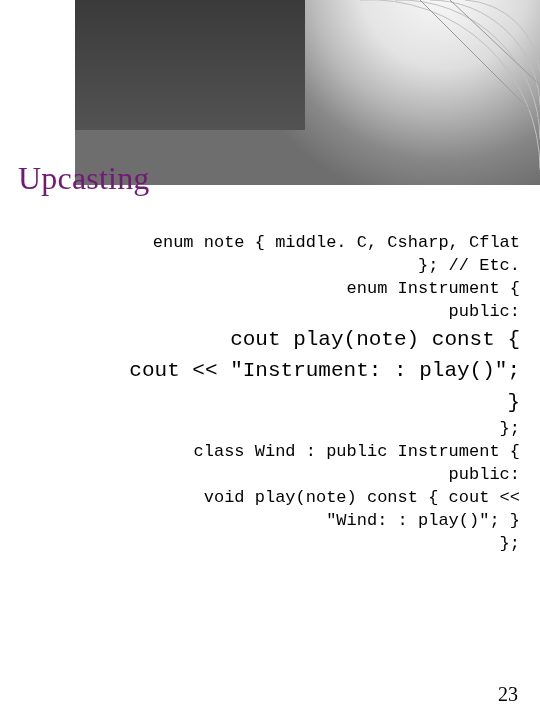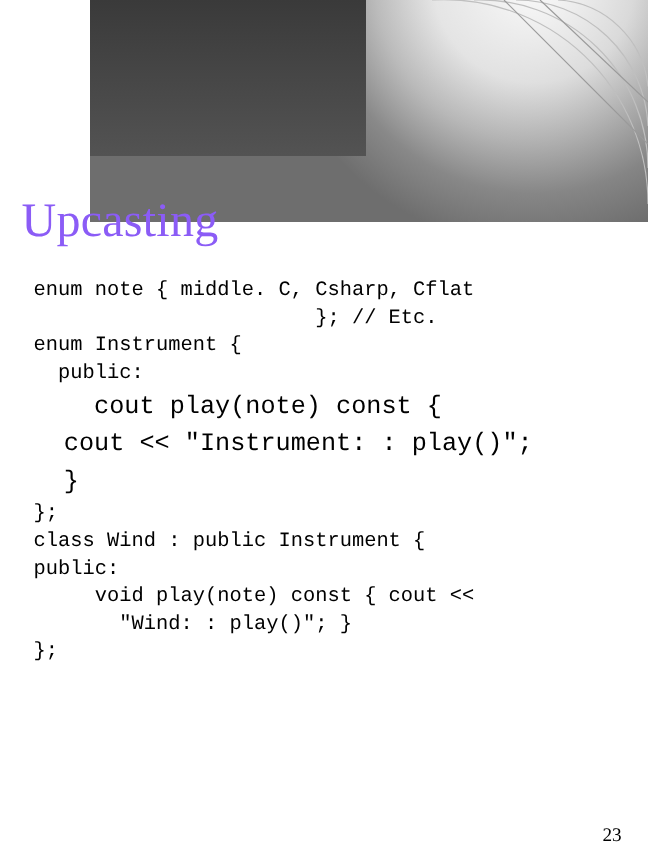--- a/index.html
+++ b/index.html
@@ -56,9 +56,9 @@
     position: absolute;
     top: 160px;
     left: 18px;
-    font-size: 40px;
+    font-size: 32px;
     font-weight: 400;
-    color: #8b5cf6;
+    color: #701a75;
     z-index: 3;
     letter-spacing: 0.2px;
   }

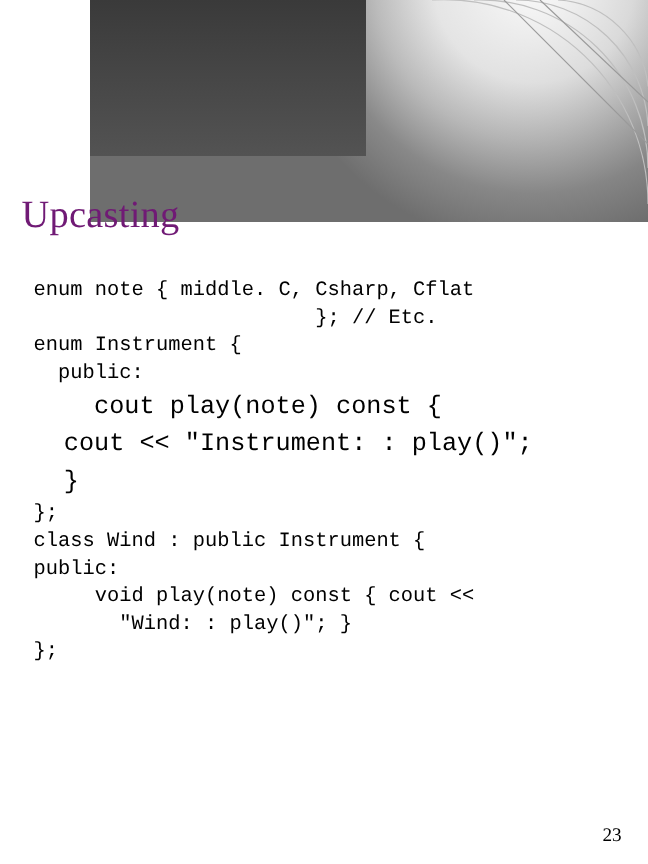--- a/index.html
+++ b/index.html
@@ -69,6 +69,7 @@
     right: 20px;
     z-index: 3;
     color: #000;
+    text-align: right;
   }
   .mono {
     font-family: "Courier New", Courier, monospace;

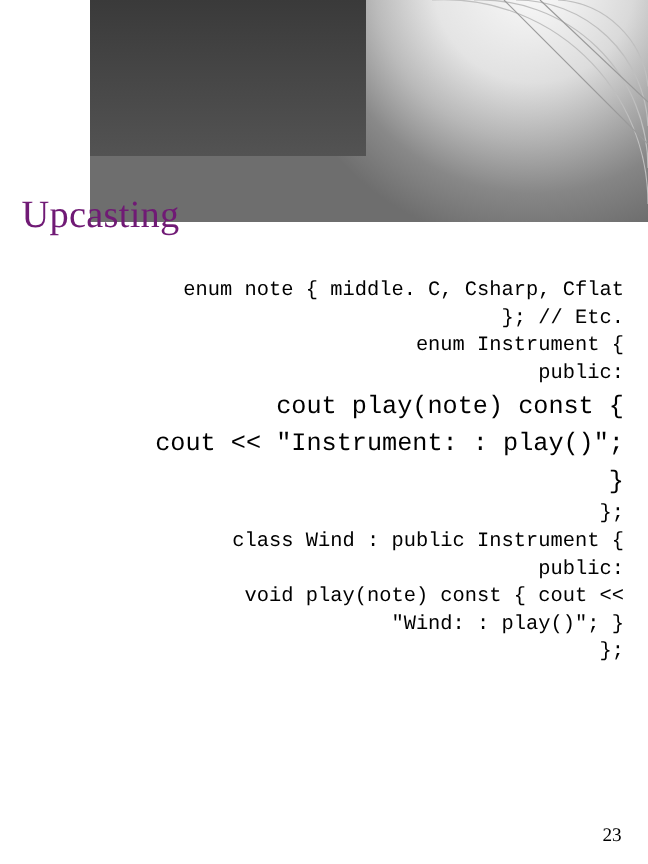--- a/index.html
+++ b/index.html
@@ -88,7 +88,7 @@
     bottom: 14px;
     right: 22px;
     font-family: "Times New Roman", Times, serif;
-    font-size: 16px;
+    font-size: 20px;
     color: #000;
     z-index: 3;
   }

